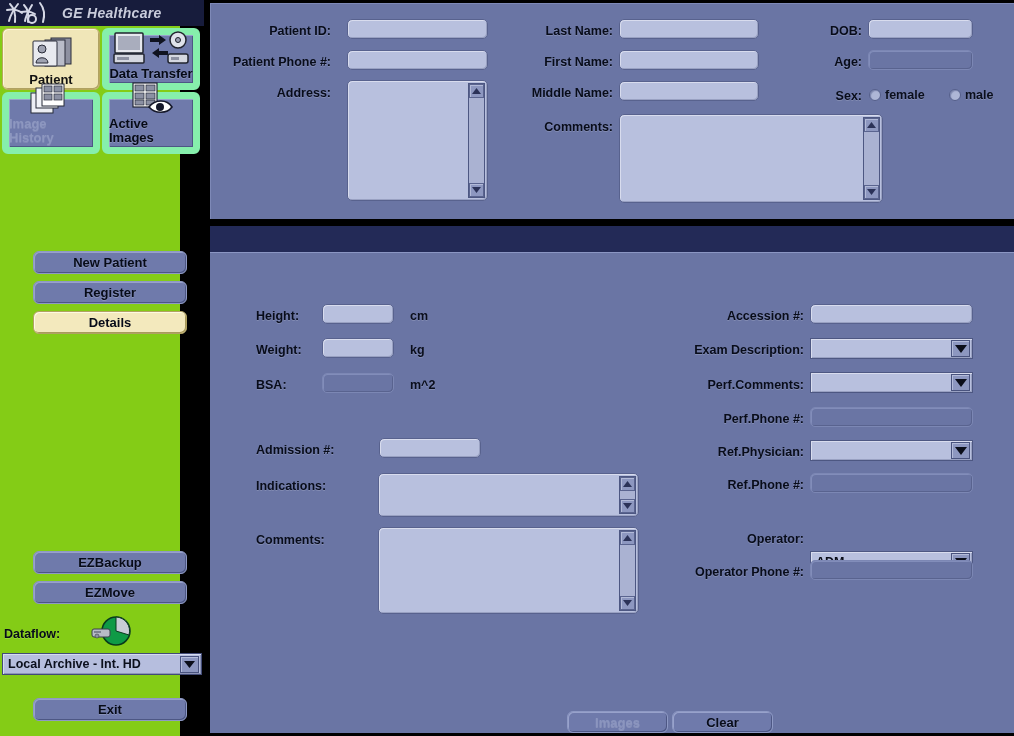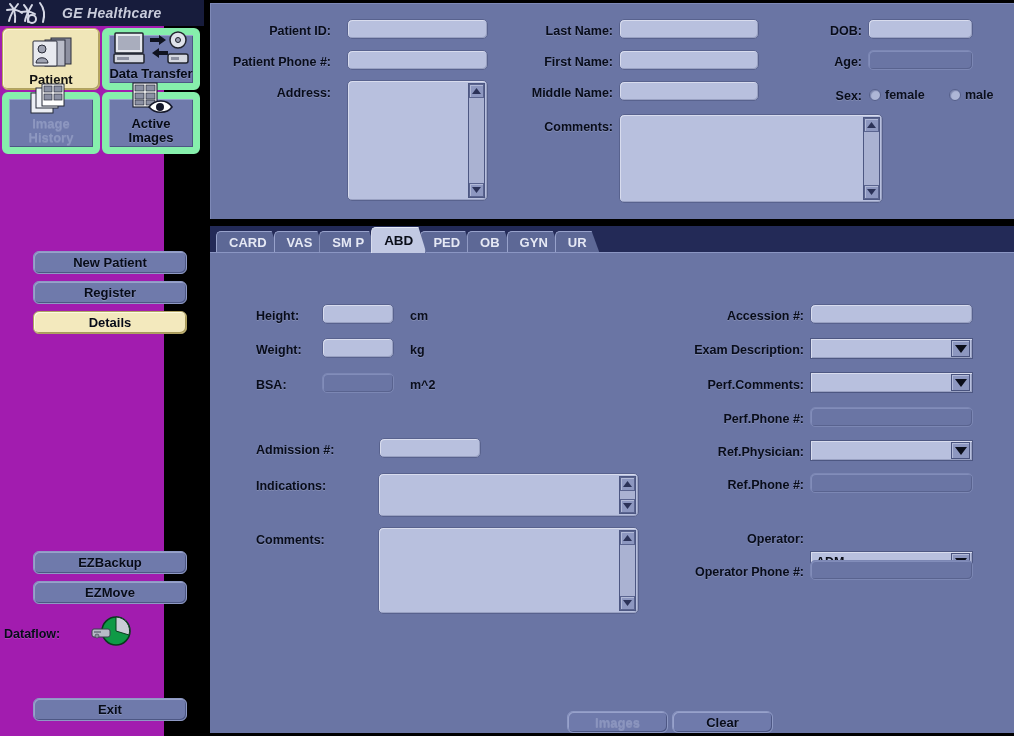--- a/index.html
+++ b/index.html
@@ -19,9 +19,8 @@
   
   #sidebar {
     position: absolute; left: 0; top: 0;
-    width: 164px; height: 736px;
-    background: #a21caf;
-    text-align: center;
+    width: 180px; height: 736px;
+    background: #84cc16;
   }
   #brandbar {
     position: absolute; left: 0; top: 0;

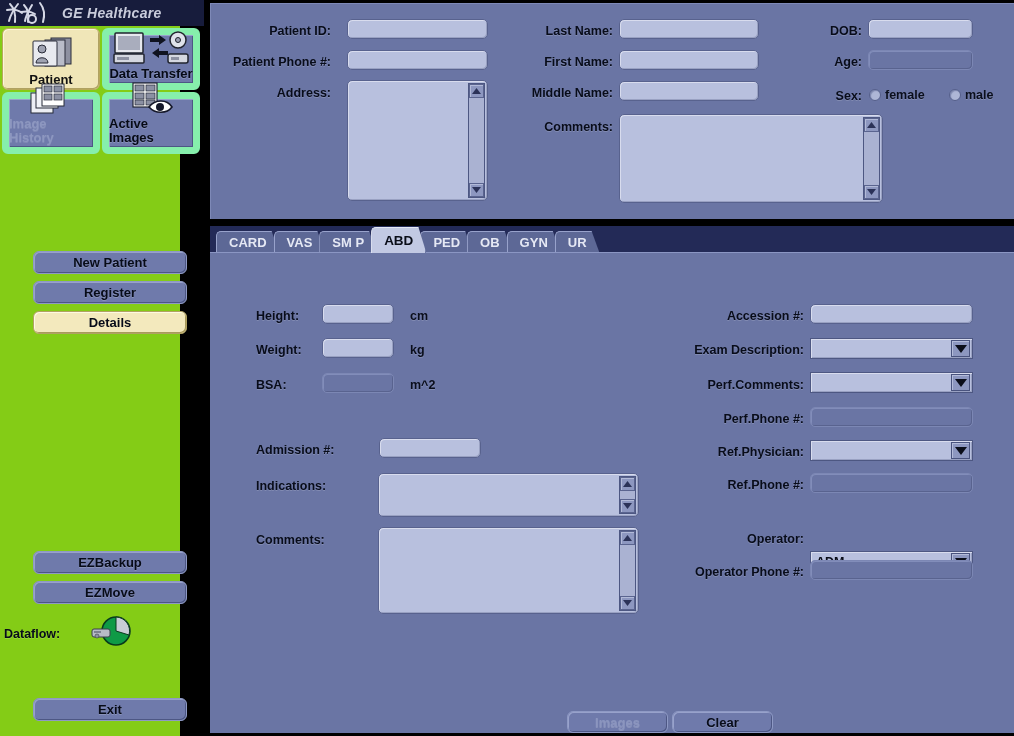--- a/index.html
+++ b/index.html
@@ -477,16 +477,6 @@
 
     <div id="tabpanel">
 
-      <div id="tabstrip">
-        <div class="tab">CARD</div>
-        <div class="tab">VAS</div>
-        <div class="tab">SM P</div>
-        <div class="tab active">ABD</div>
-        <div class="tab">PED</div>
-        <div class="tab">OB</div>
-        <div class="tab">GYN</div>
-        <div class="tab">UR</div>
-      </div>
 
       <div id="tabbody">
 

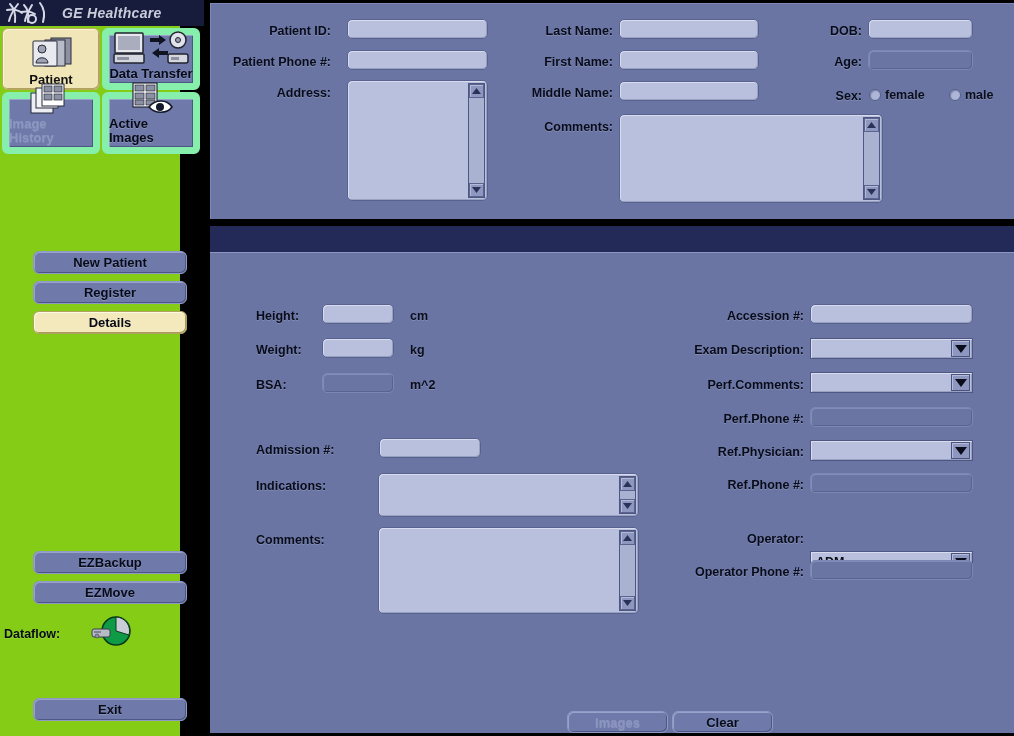--- a/index.html
+++ b/index.html
@@ -403,6 +403,14 @@
       </svg>
     </div>
 
+    <div id="dataflow-select">
+      <div class="sel-text">Local Archive - Int. HD</div>
+      <div class="cbtn">
+        <svg width="11" height="7" viewBox="0 0 11 7">
+            <path d="M0,0 L11,0 L5.5,7 Z" fill="#0b0e1a"></path>
+          </svg>
+      </div>
+    </div>
 
     <div class="side-btn" id="btn-exit">Exit</div>
   </div>

